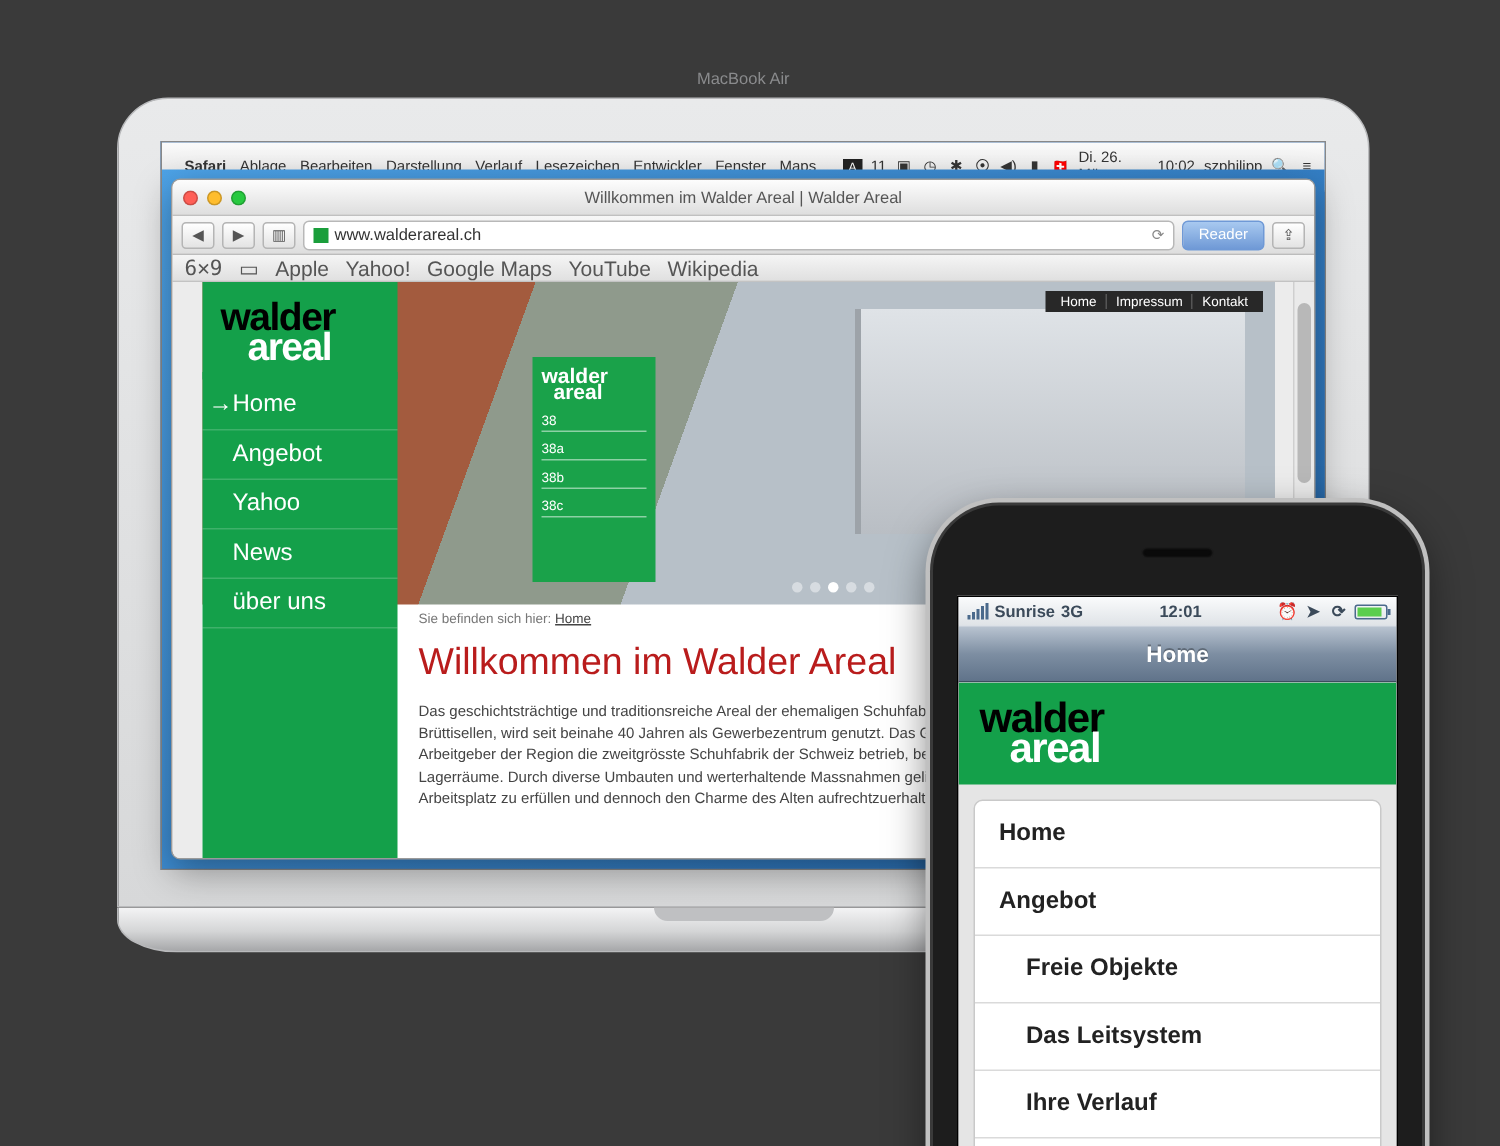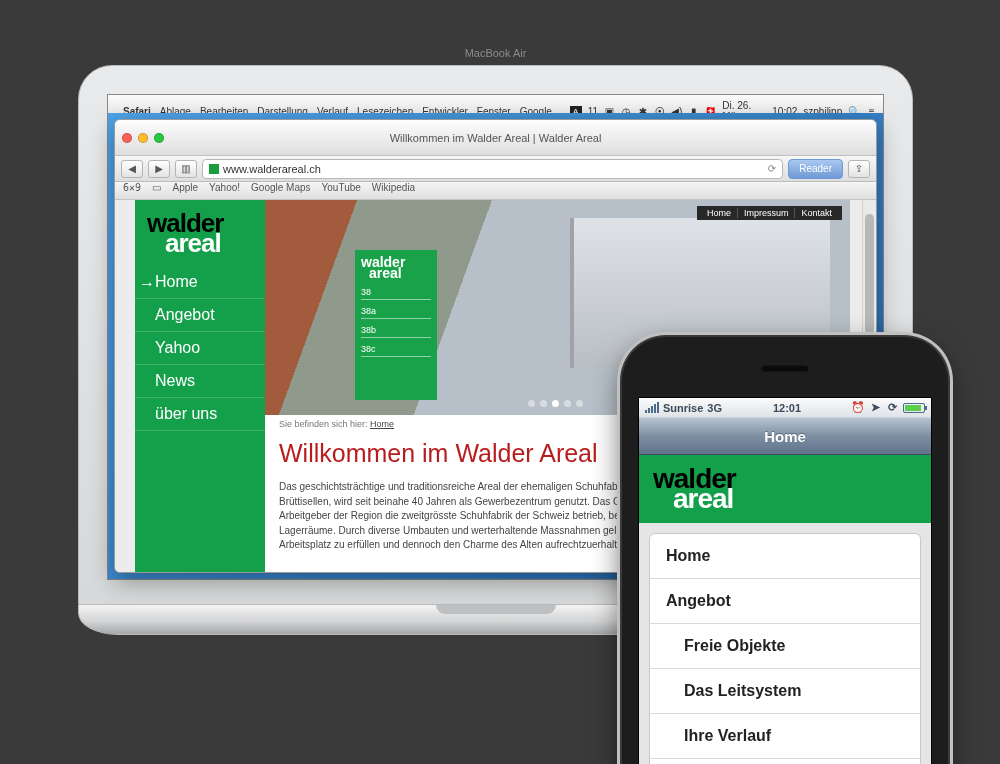--- a/index.html
+++ b/index.html
@@ -312,7 +312,7 @@
         <span>Lesezeichen</span>
         <span>Entwickler</span>
         <span>Fenster</span>
-        <span>Google</span>
+        <span>Maps</span>
         <span class="spacer"></span>
         <span class="status">
           <span class="ico" style="background:#222;color:#fff;font-size:8px;width:13px;height:11px;display:flex;align-items:center;justify-content:center">A</span>

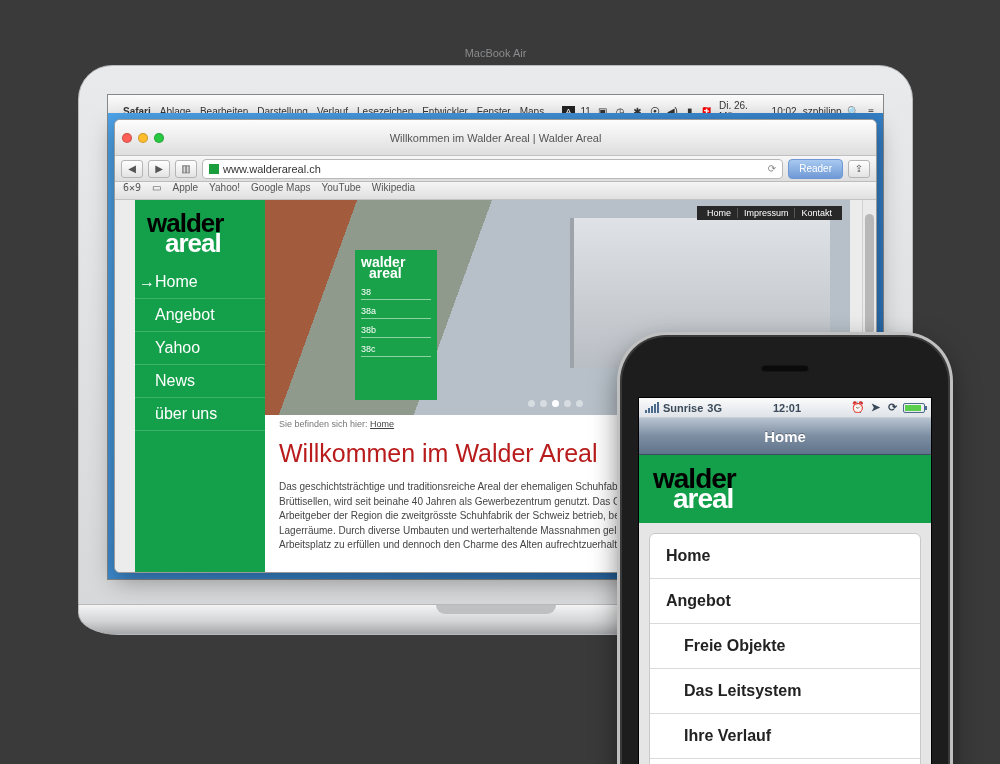--- a/index.html
+++ b/index.html
@@ -72,7 +72,7 @@
   overflow: hidden;
 }
 .sf-titlebar {
-  height: 36px;
+  height: 24px;
   background: linear-gradient(#fdfdfd, #dedede);
   display: flex;
   align-items: center;

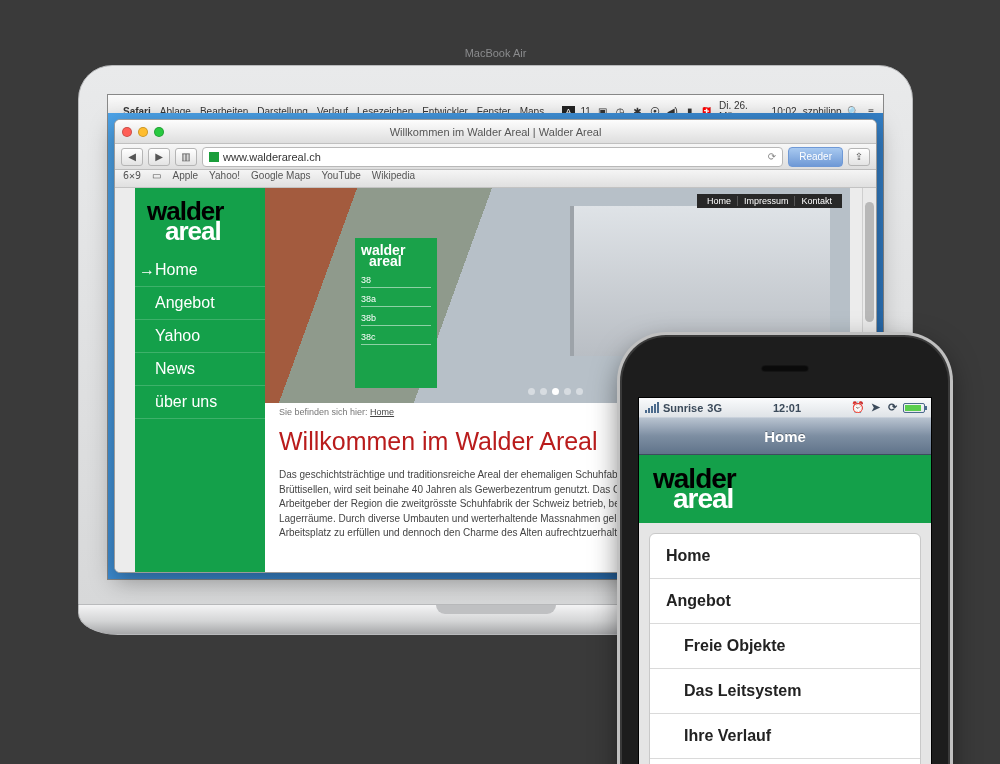--- a/index.html
+++ b/index.html
@@ -127,8 +127,8 @@
 .sf-bookmarks{
   height:18px; background:linear-gradient(#f5f5f5,#e0e0e0);
   border-bottom:1px solid #c3c3c3;
-  display:flex; align-items:flex-start; gap:11px;
-  padding:0 8px; font-size:10px; color:#555;
+  display:flex; align-items:center; gap:11px;
+  padding:0 8px; font-size:14px; color:#555;
 }
 .sf-bookmarks span:first-child{font-family:monospace;}
 .sf-content{

